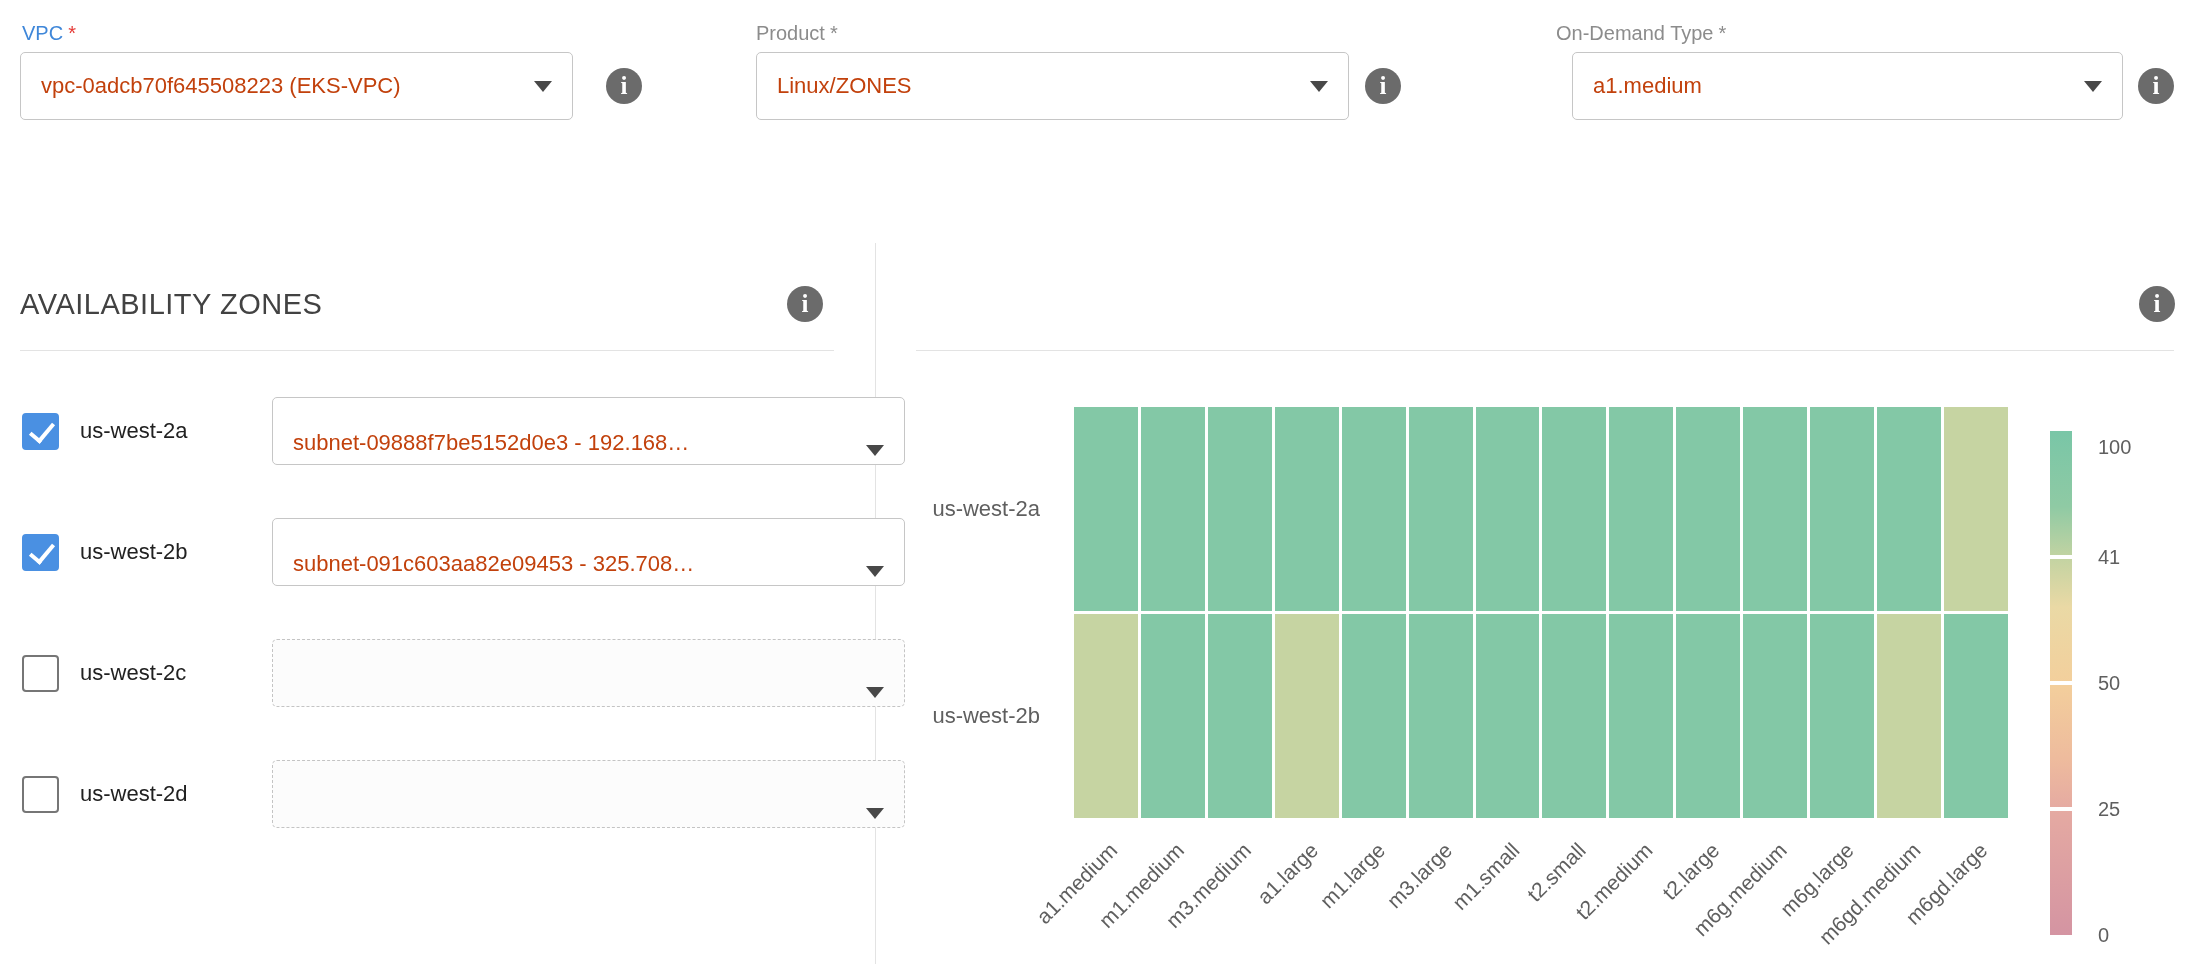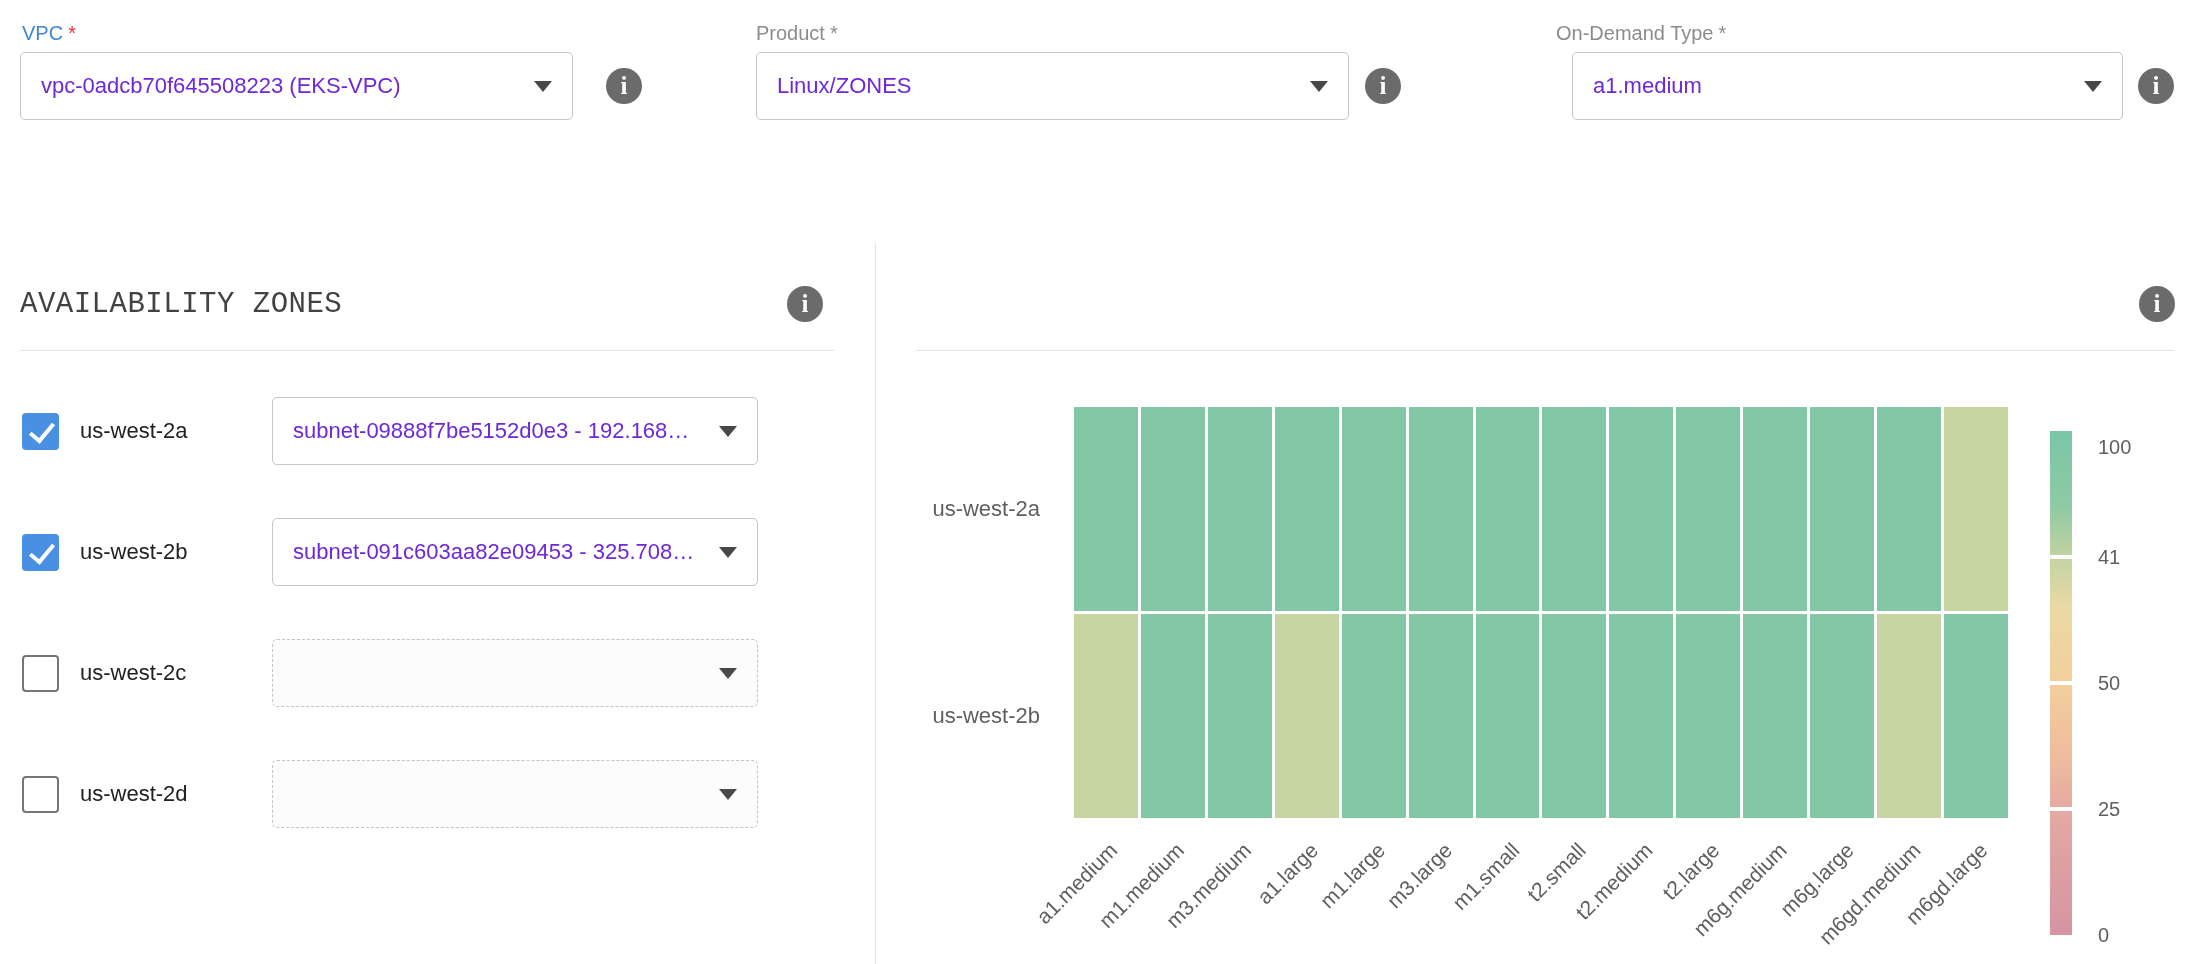--- a/index.html
+++ b/index.html
@@ -15,7 +15,7 @@
   .select-box{
     position:absolute;background:#fff;border:1px solid #c6c6c6;border-radius:5px;
     display:flex;align-items:center;padding:8px 20px;box-sizing:border-box;
-    font-size:22px;color:#6d28d9;height:68px;cursor:pointer;
+    font-size:22px;color:#c2410c;height:68px;cursor:pointer;
   }
   .select-box .value{flex:1;white-space:nowrap;overflow:hidden;text-overflow:ellipsis;}
   .caret{width:0;height:0;border-left:9px solid transparent;border-right:9px solid transparent;

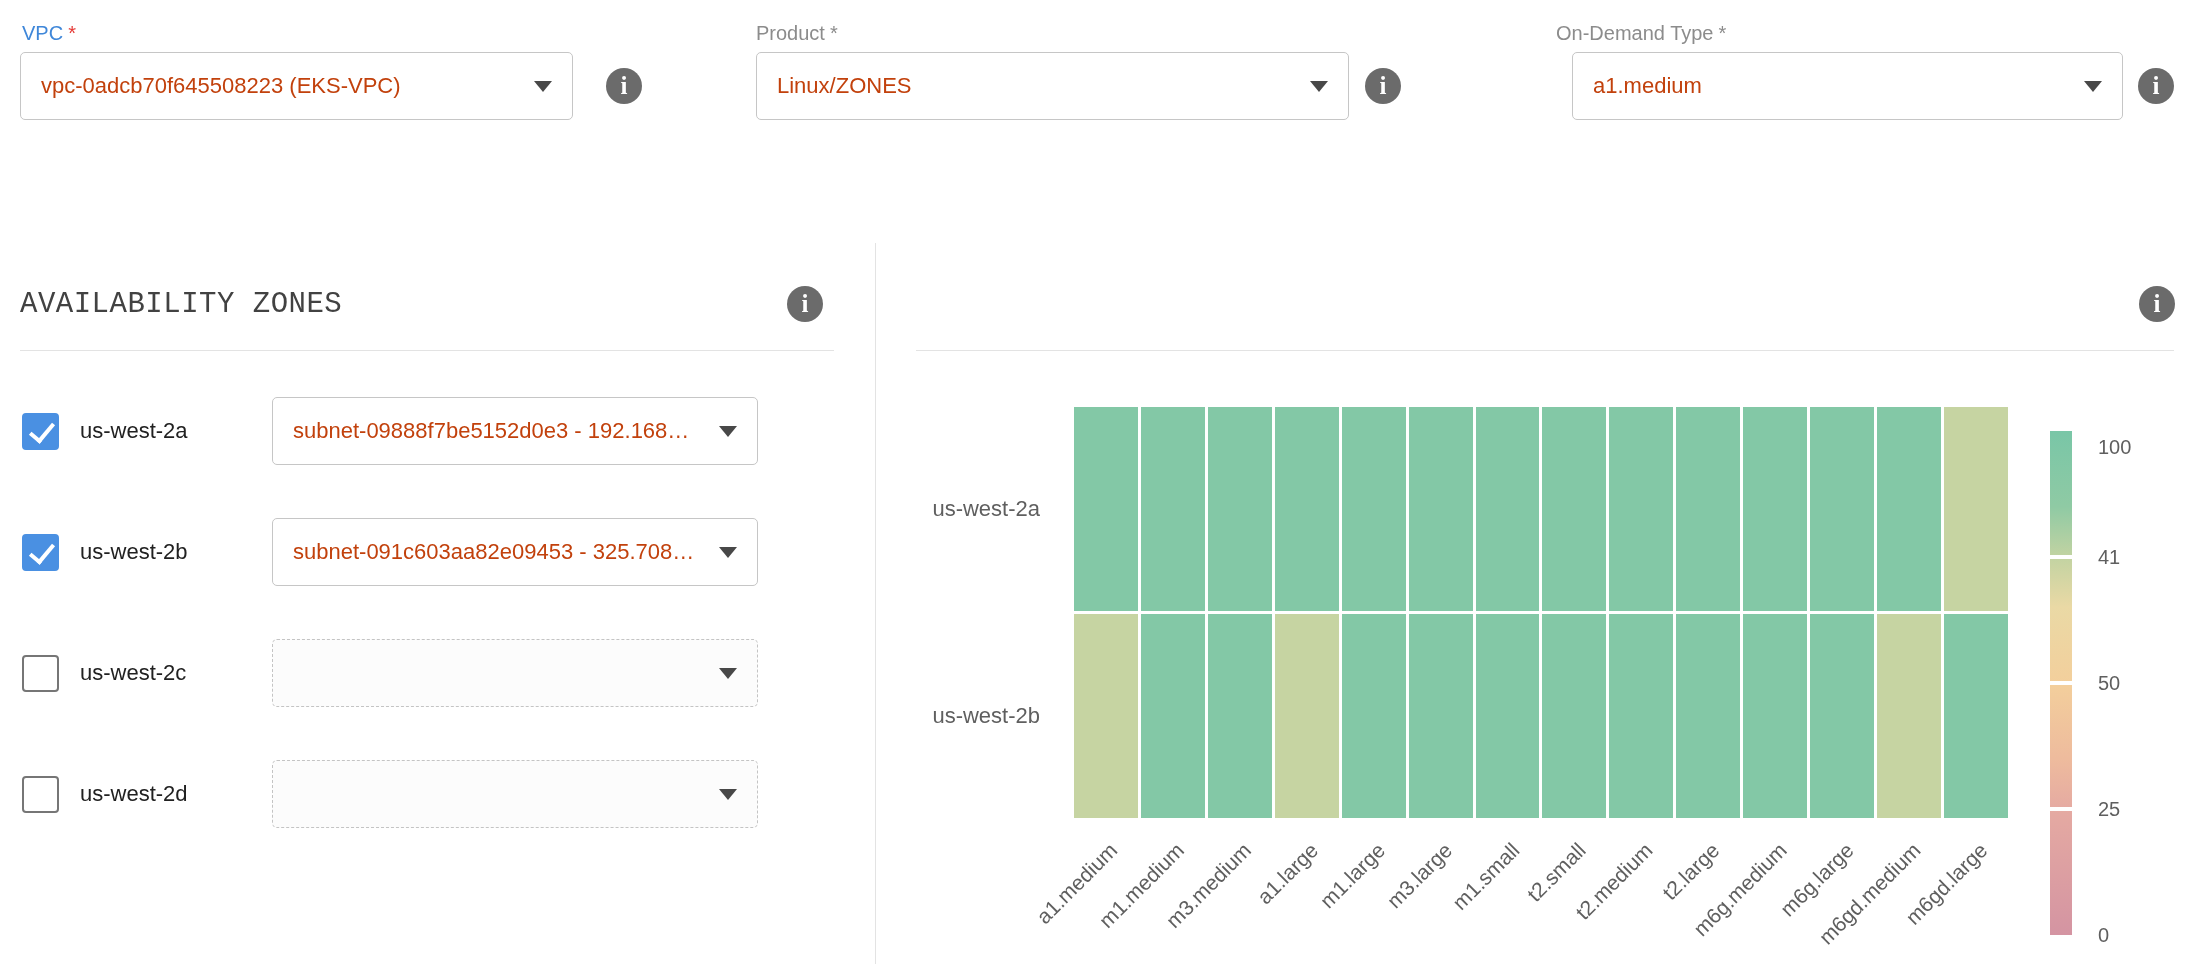--- a/index.html
+++ b/index.html
@@ -27,7 +27,7 @@
     font-size:25px;font-weight:700;font-family:"Liberation Serif","DejaVu Serif",serif;cursor:pointer;
   }
   
-  .section-title{position:absolute;font-size:29px;color:#424242;letter-spacing:0.5px;white-space:nowrap;font-family:Liberation Mono, monospace;}
+  .section-title{position:absolute;font-size:29px;color:#424242;letter-spacing:0.5px;white-space:nowrap;}
   .hr{position:absolute;height:1px;background:#e3e3e3;}
   .vr{position:absolute;width:1px;background:#e3e3e3;}
   

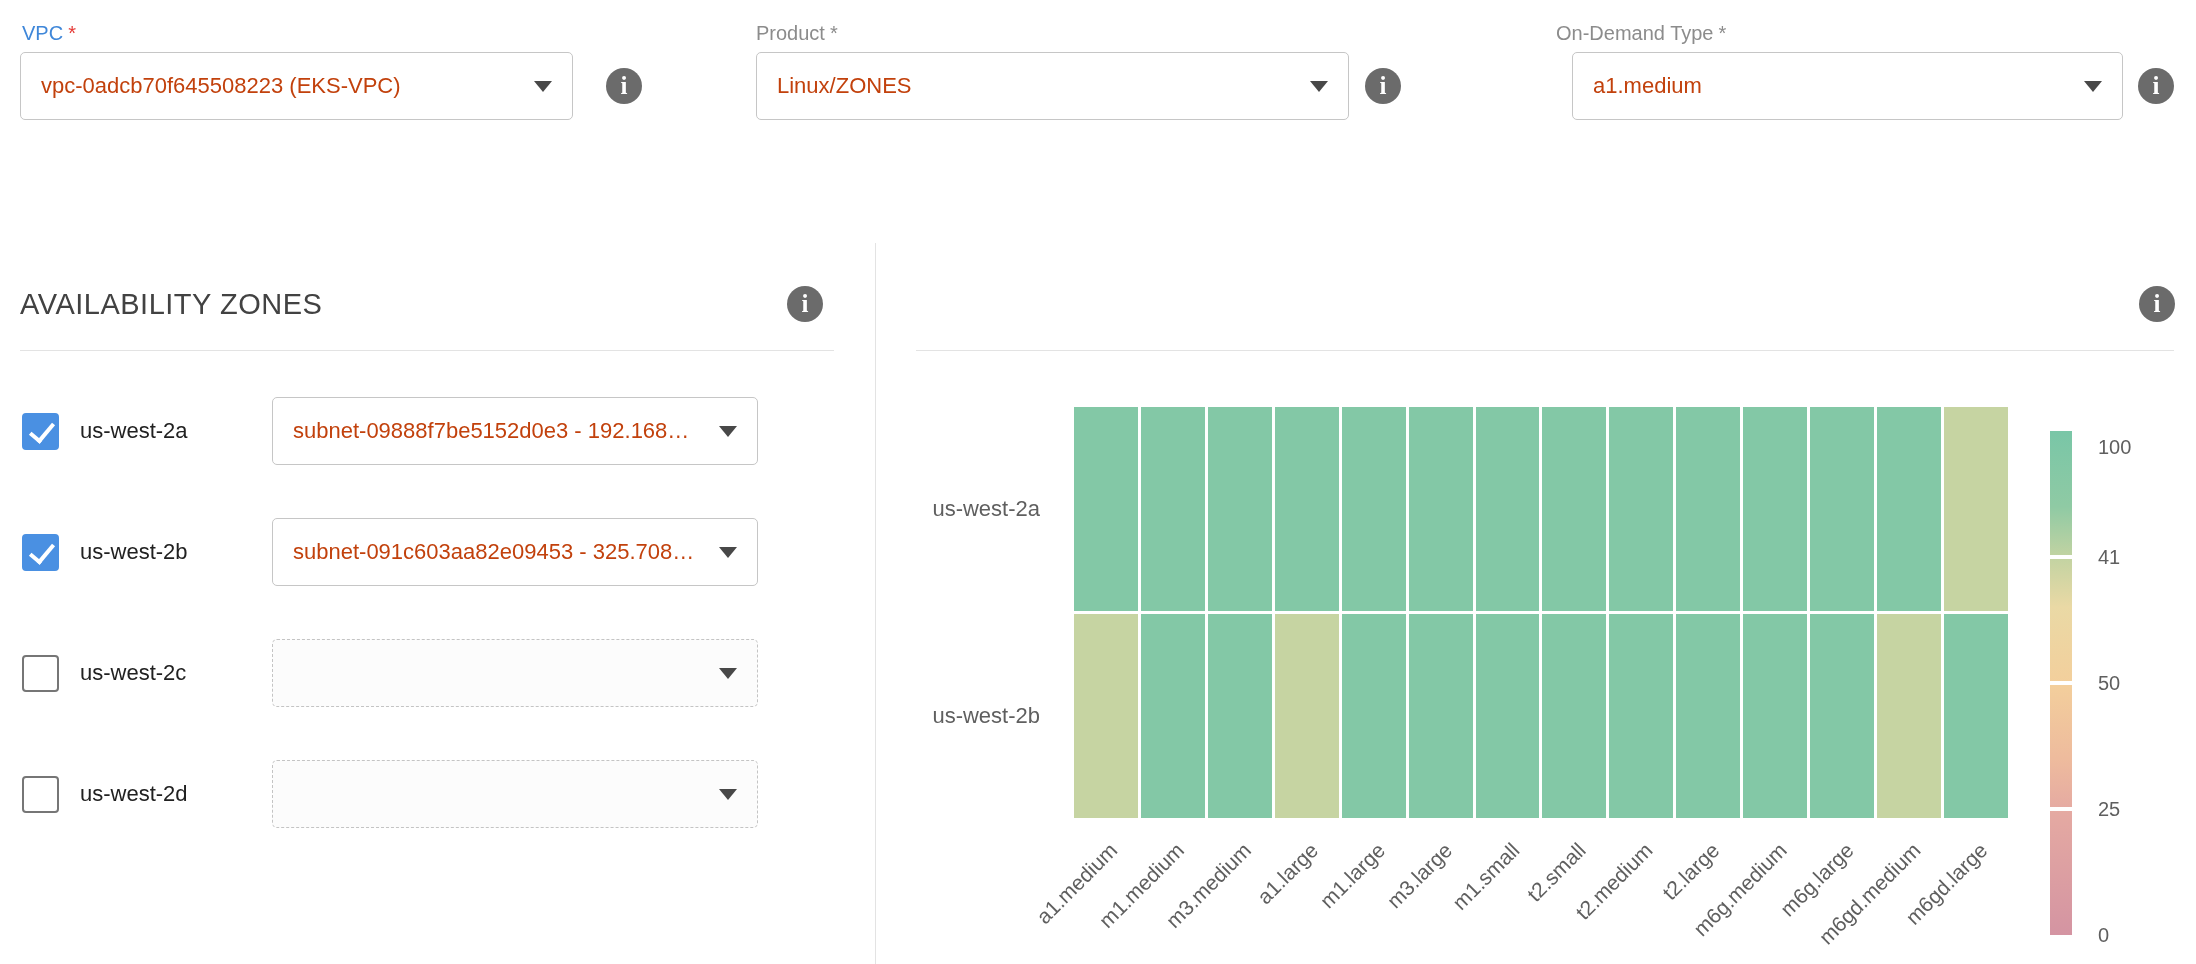--- a/index.html
+++ b/index.html
@@ -39,7 +39,7 @@
   .checkbox.checked::after{content:"";position:absolute;left:11px;top:3px;width:10px;height:20px;
     border:solid #fff;border-width:0 4px 4px 0;transform:rotate(40deg);}
   .az-zone{font-size:22px;color:#212121;margin-left:21px;width:192px;flex:none;}
-  .az-select{position:relative;width:486px;flex:none;}
+  .az-select{position:relative;width:633px;flex:none;align-items:flex-end;}
   
   .hm-grid{position:absolute;left:1074px;top:407px;width:934px;height:411px;
     display:grid;grid-template-columns:repeat(14,1fr);grid-template-rows:1fr 1fr;gap:3px;}

